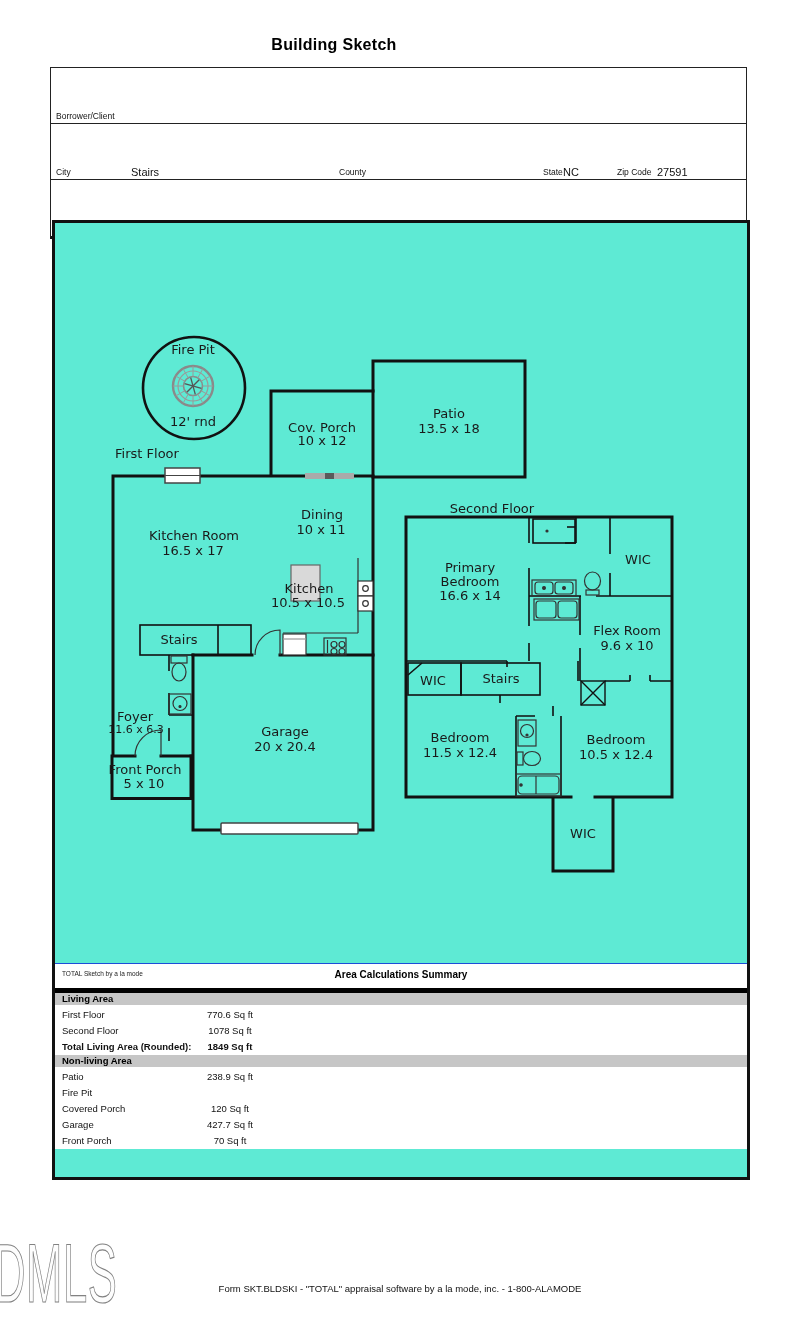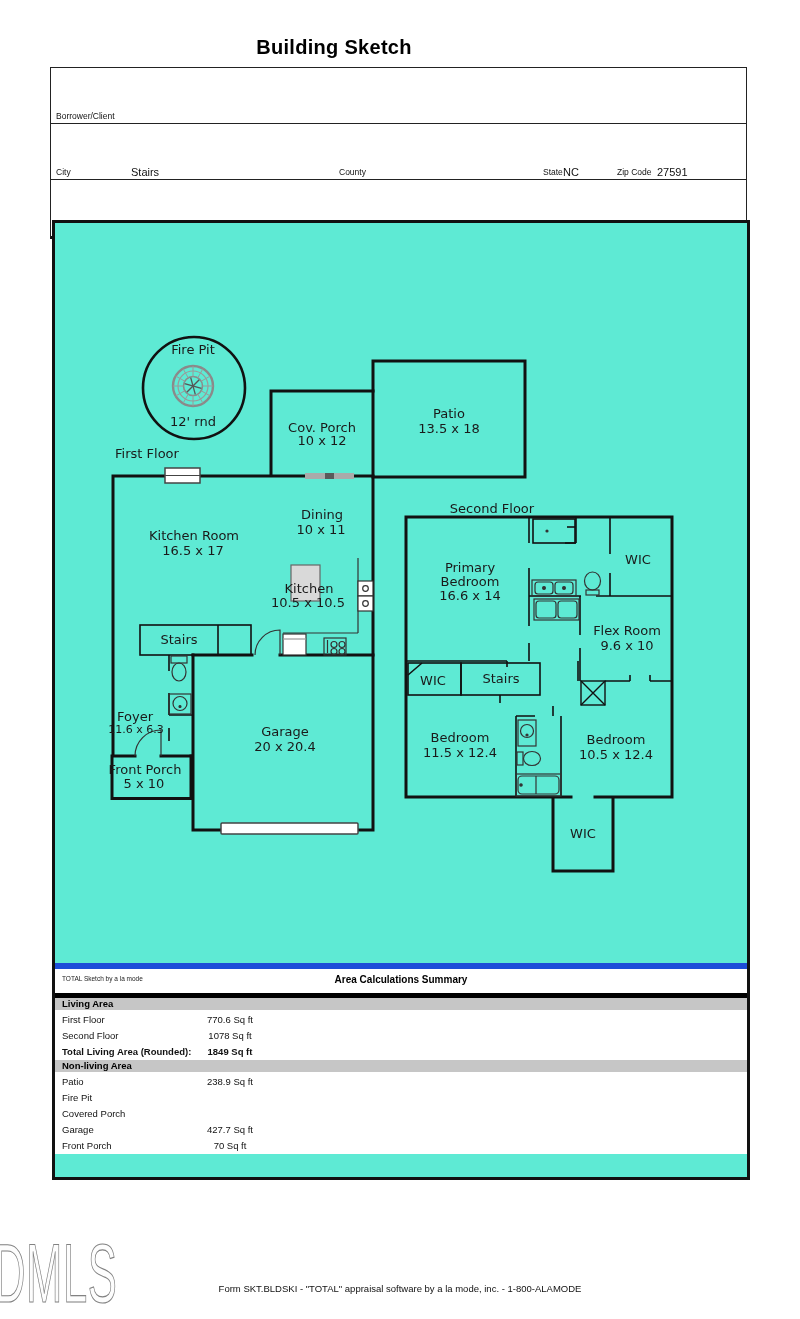--- a/index.html
+++ b/index.html
@@ -6,7 +6,7 @@
   body{width:800px;height:1319px;background:#fff;position:relative;overflow:hidden;
        font-family:"Liberation Sans",sans-serif;color:#111;}
   .doc-title{position:absolute;top:36px;left:0;width:668px;text-align:center;
-             font-size:20px;font-weight:bold;letter-spacing:.3px;color:#000;}
+             font-size:16px;font-weight:bold;letter-spacing:.3px;color:#000;}
   
   .info-table{position:absolute;left:50px;top:67px;width:695px;border:1.5px solid #222;
               border-bottom:3px solid #111;background:#fff;}

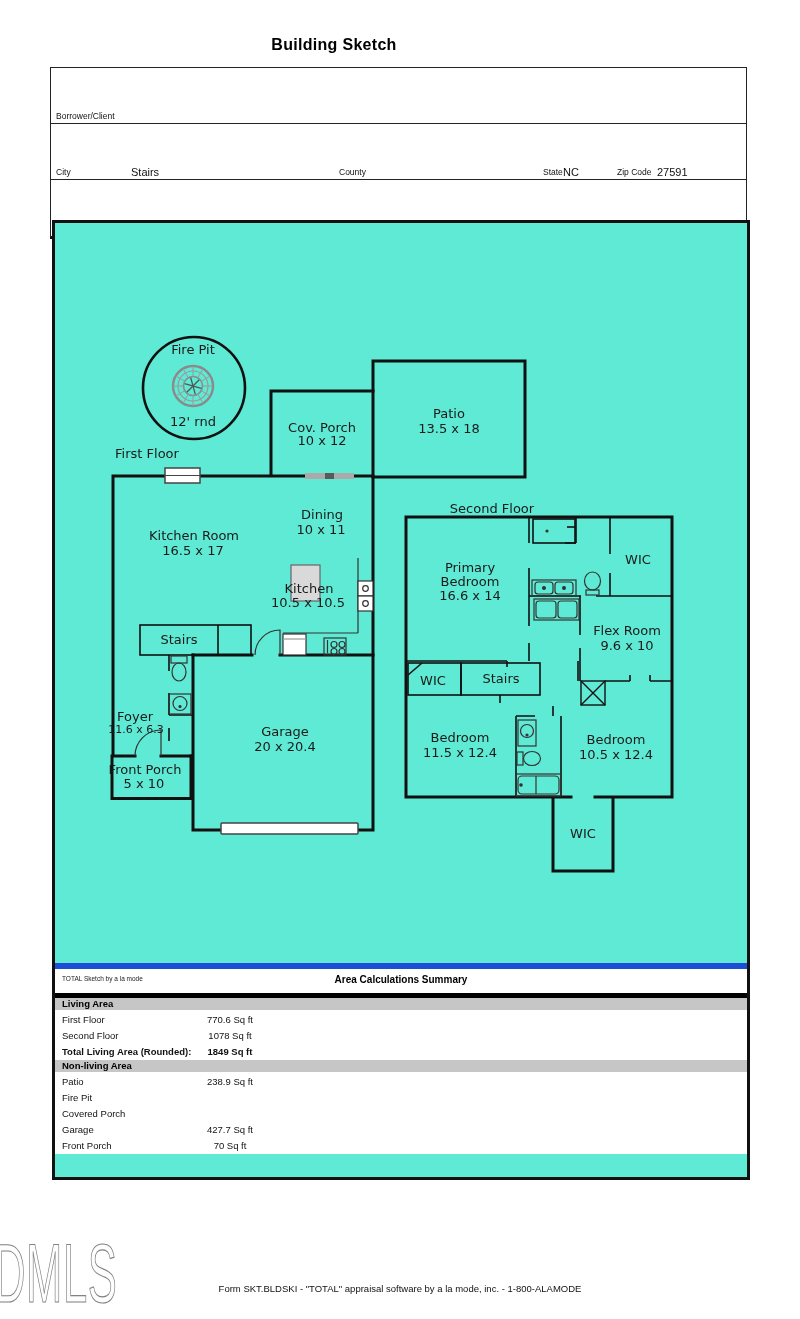--- a/index.html
+++ b/index.html
@@ -21,7 +21,7 @@
         color:#1a1a1a;transform:translateX(-50%);white-space:nowrap;}
   .plbl.small{font-size:11px;}
   
-  .summary{position:absolute;left:0;top:740px;width:692px;border-top:6px solid #1d4ed8;background:#fff;}
+  .summary{position:absolute;left:0;top:740px;width:692px;border-top:1px solid #1d4ed8;background:#fff;}
   .sum-head{position:relative;height:24px;}
   .attr{position:absolute;left:7px;top:6px;font-size:6.5px;color:#222;}
   .sum-title{position:absolute;left:0;top:5px;width:100%;text-align:center;font-size:10px;font-weight:bold;color:#000;}

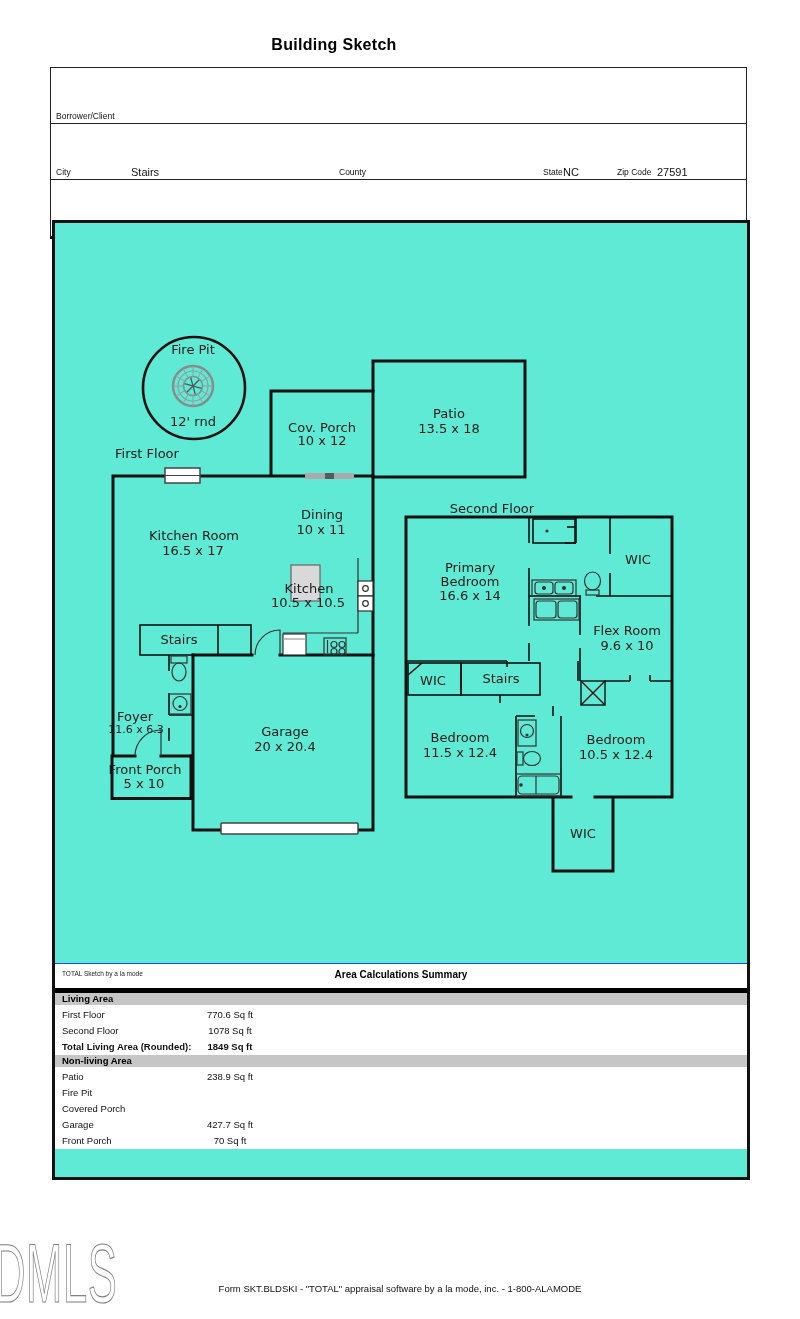--- a/index.html
+++ b/index.html
@@ -279,6 +279,7 @@
       <span class="lbl">Fire Pit</span>
     </div>
     <div class="sumrow">
+      <span class="val">120 Sq ft</span>
       <span class="lbl">Covered Porch</span>
     </div>
     <div class="sumrow">

